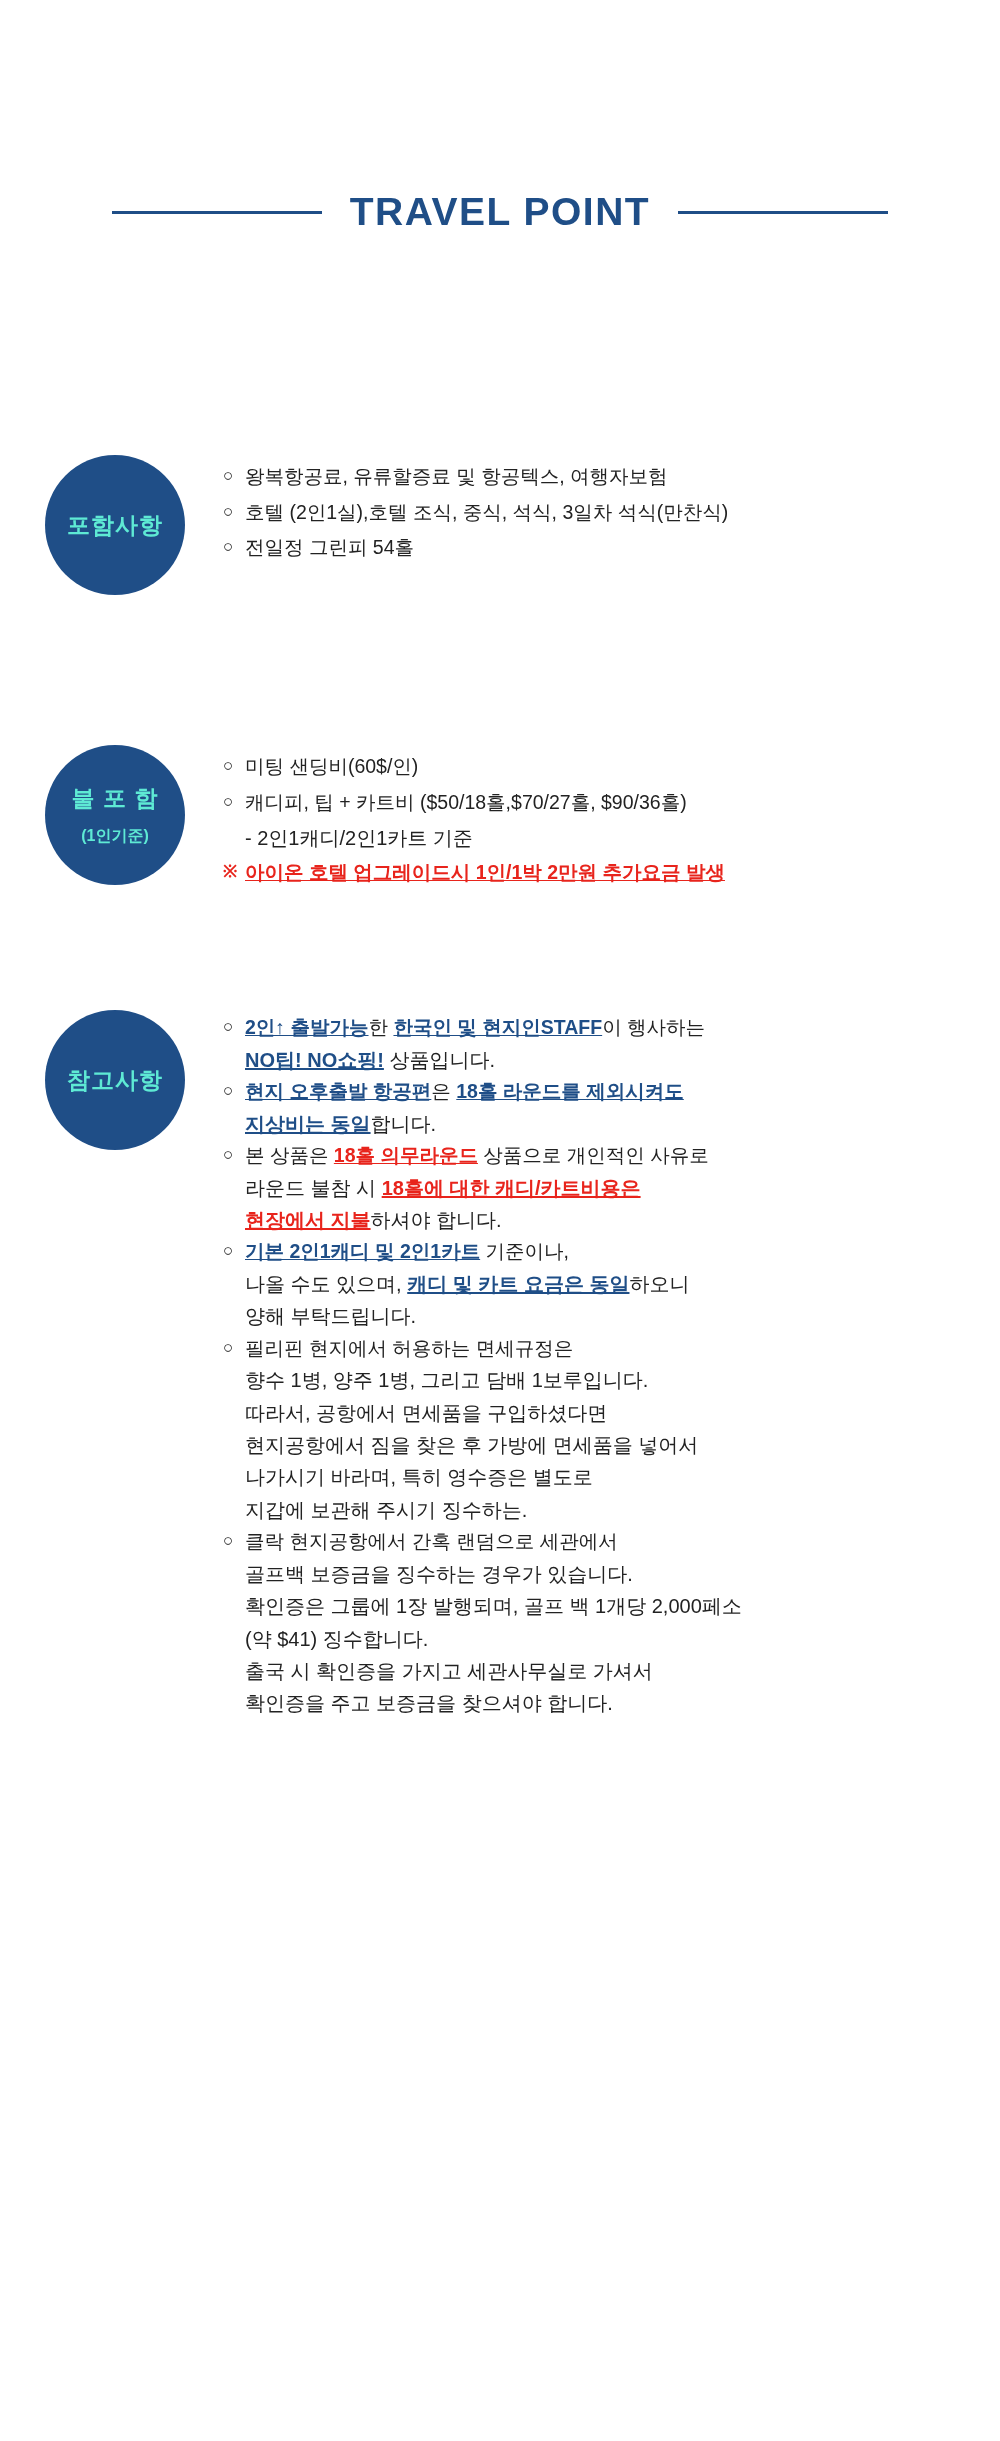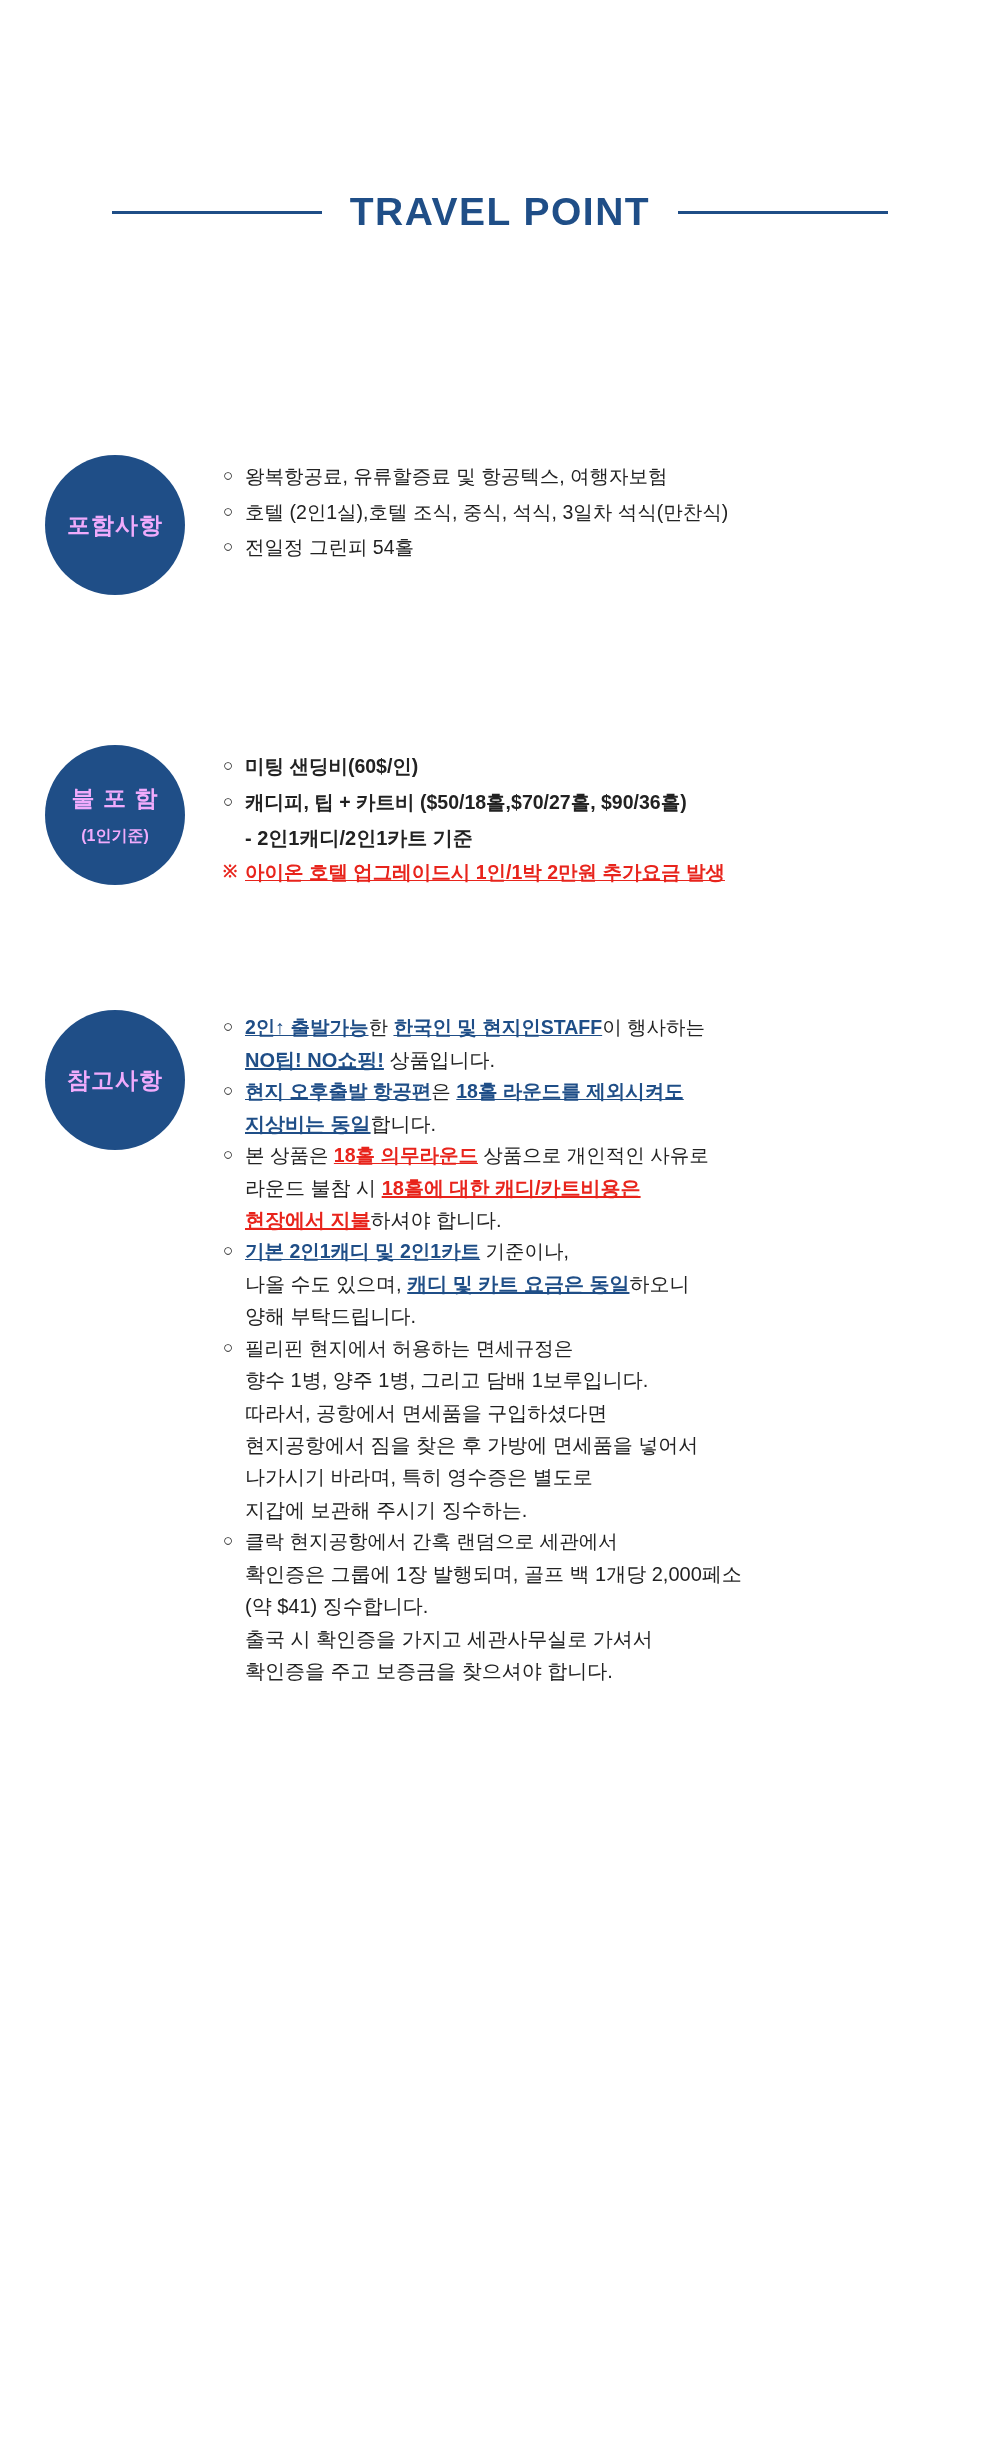--- a/index.html
+++ b/index.html
@@ -58,7 +58,7 @@
     height: 140px;
     border-radius: 50%;
     background: #1f4e87;
-    color: #f0abfc;
+    color: #5eead4;
     display: flex;
     flex-direction: column;
     align-items: center;

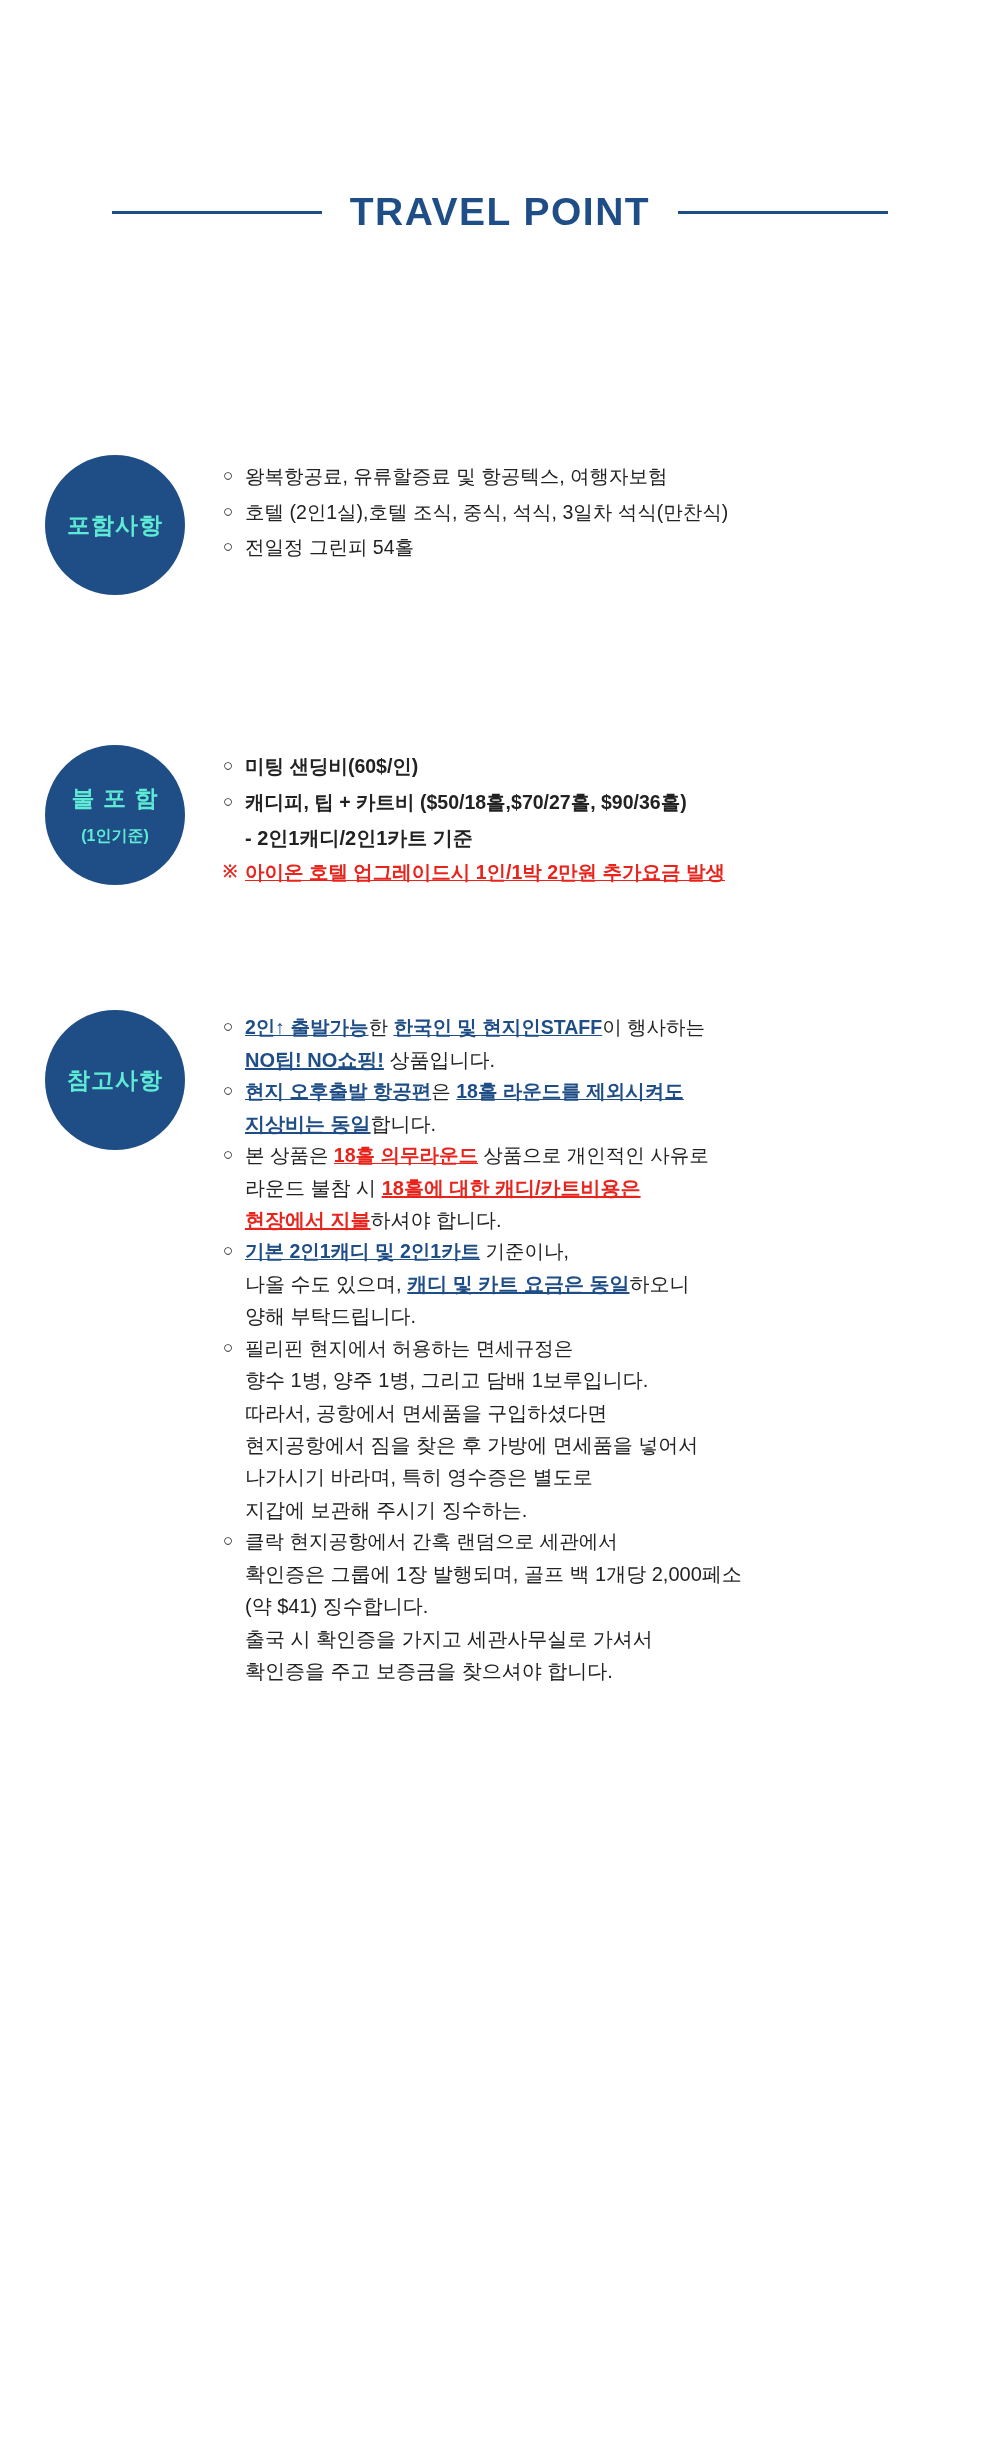--- a/index.html
+++ b/index.html
@@ -106,7 +106,7 @@
     white-space: nowrap;
   }
 
-  .b { font-weight: bold; }
+  .b { font-weight: normal; }
   .blue { color: #1f4e87; font-weight: bold; text-decoration: underline; }
   .red  { color: #e8241c; font-weight: bold; }
   .u    { text-decoration: underline; }

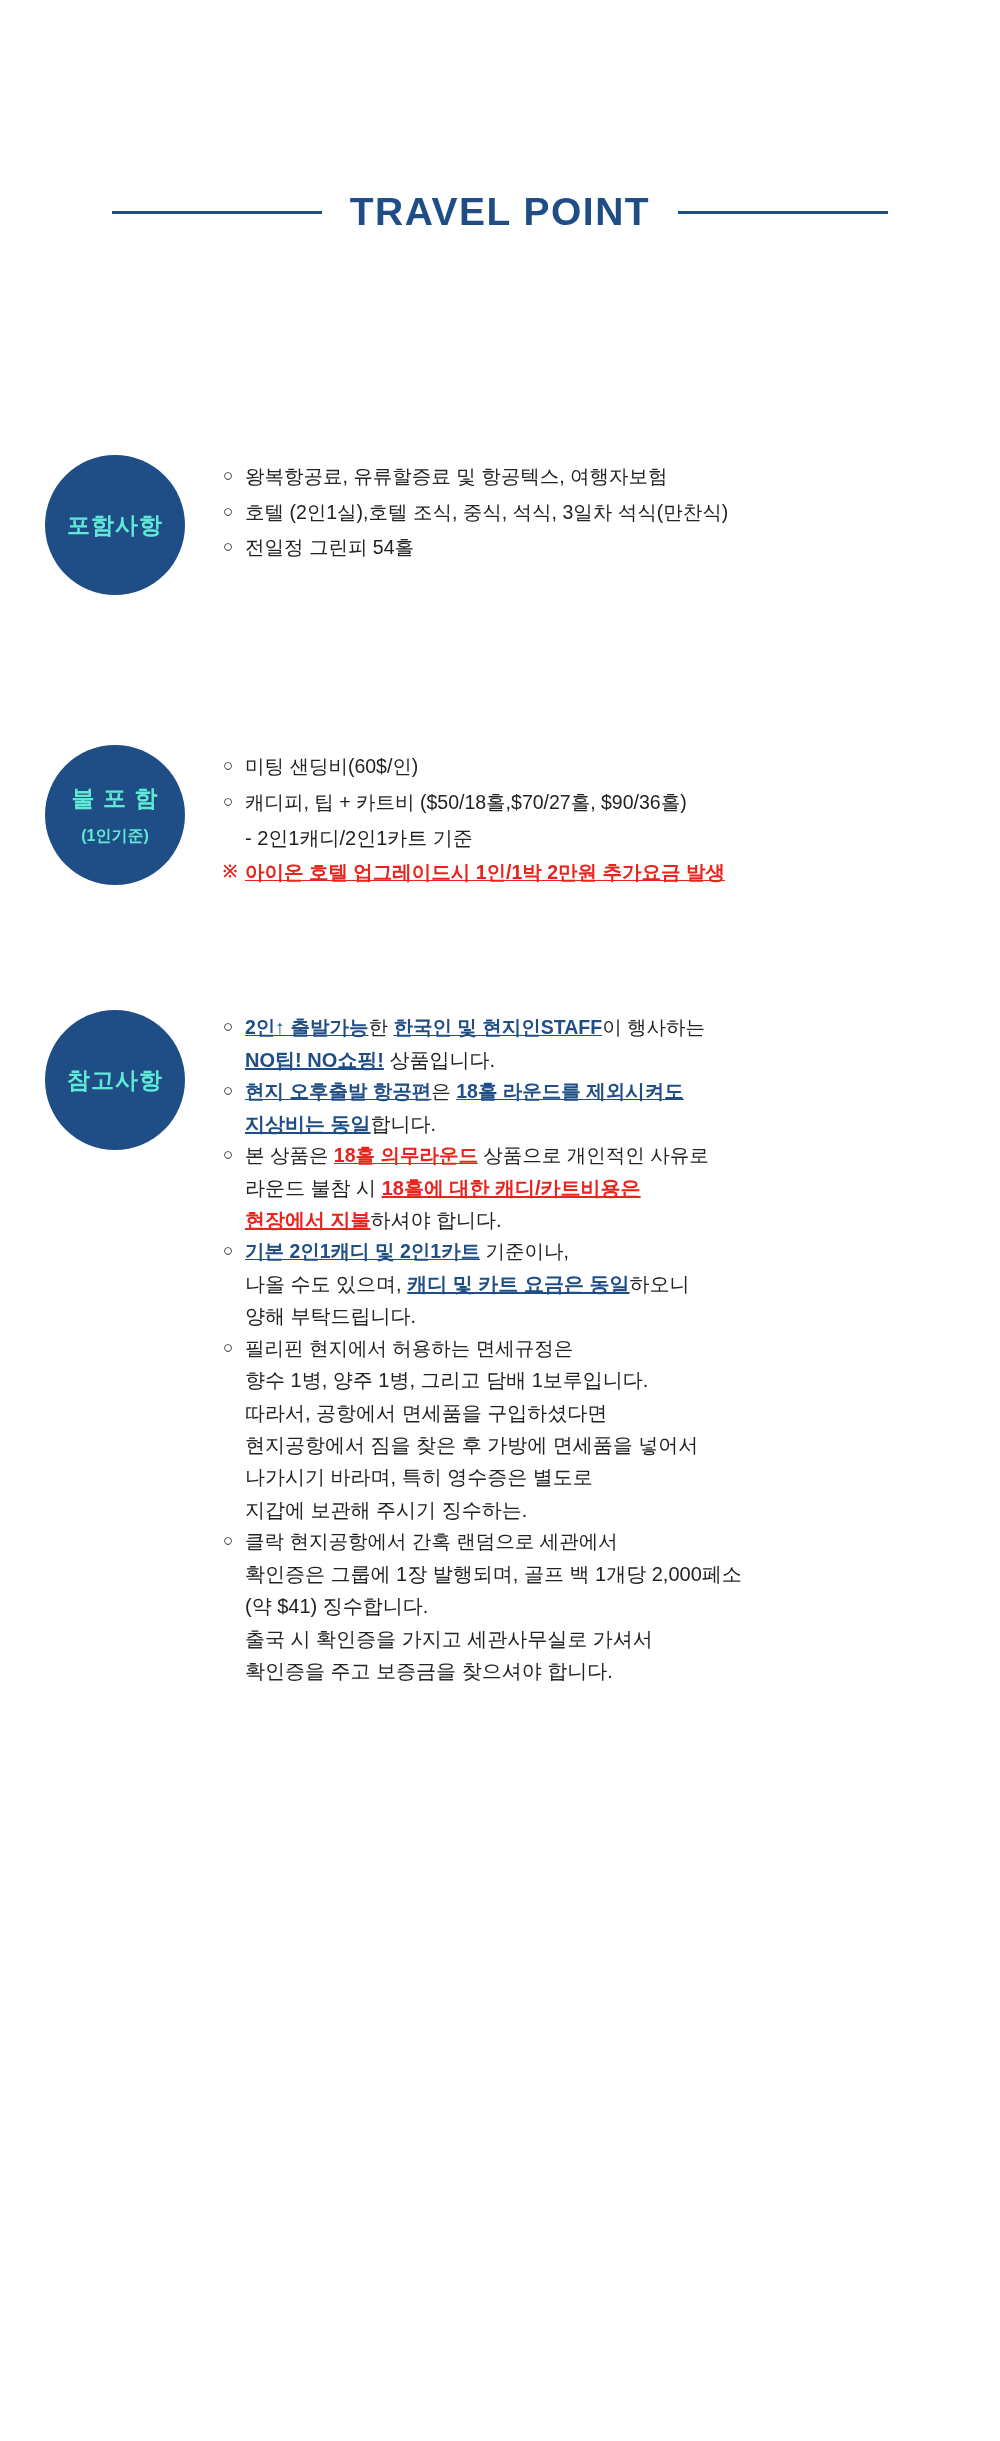--- a/index.html
+++ b/index.html
@@ -214,6 +214,7 @@
           <span class="bullet">○</span>
           <span class="line-text"><span>클락 현지공항에서 간혹 랜덤으로 세관에서</span></span>
         </div>
+        <div class="cont"><span>골프백 보증금을 징수하는 경우가 있습니다.</span></div>
         <div class="cont"><span>확인증은 그룹에 1장 발행되며, 골프 백 1개당 2,000페소</span></div>
         <div class="cont"><span>(약 $41) 징수합니다.</span></div>
         <div class="cont"><span>출국 시 확인증을 가지고 세관사무실로 가셔서</span></div>

